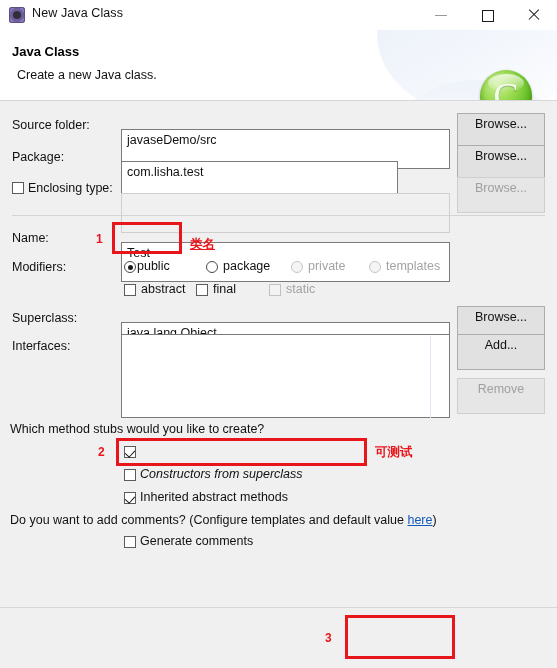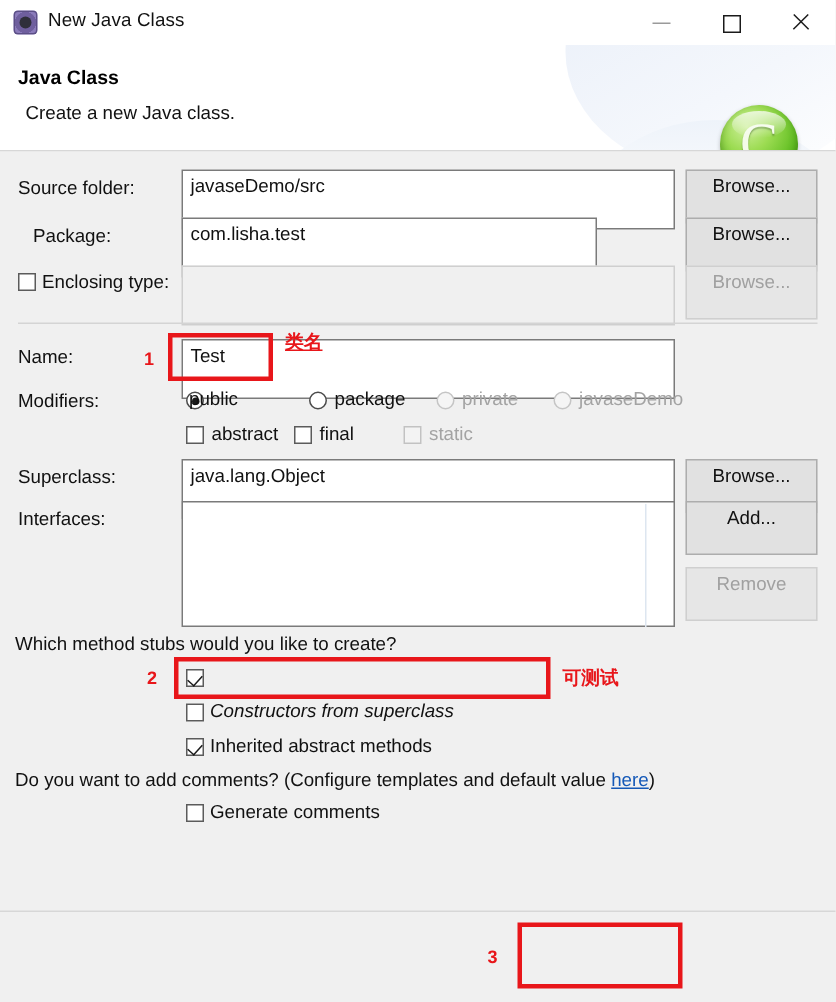--- a/index.html
+++ b/index.html
@@ -81,7 +81,7 @@
     position:absolute;box-sizing:border-box;height:40px;
     background:#fff;border:1px solid #7a7a7a;
     font-family:"Liberation Sans","DejaVu Sans",sans-serif;
-    font-size:12.5px;color:#111;padding:0 2px 16px 5px;line-height:20px;
+    font-size:12.5px;color:#111;padding:0 2px 16px 5px;line-height:20px;margin-top:16px;
   }
   .field.disabled{background:#f0f0f0;border:1px solid #cfcfcf;color:#9a9a9a;}
   .btn{

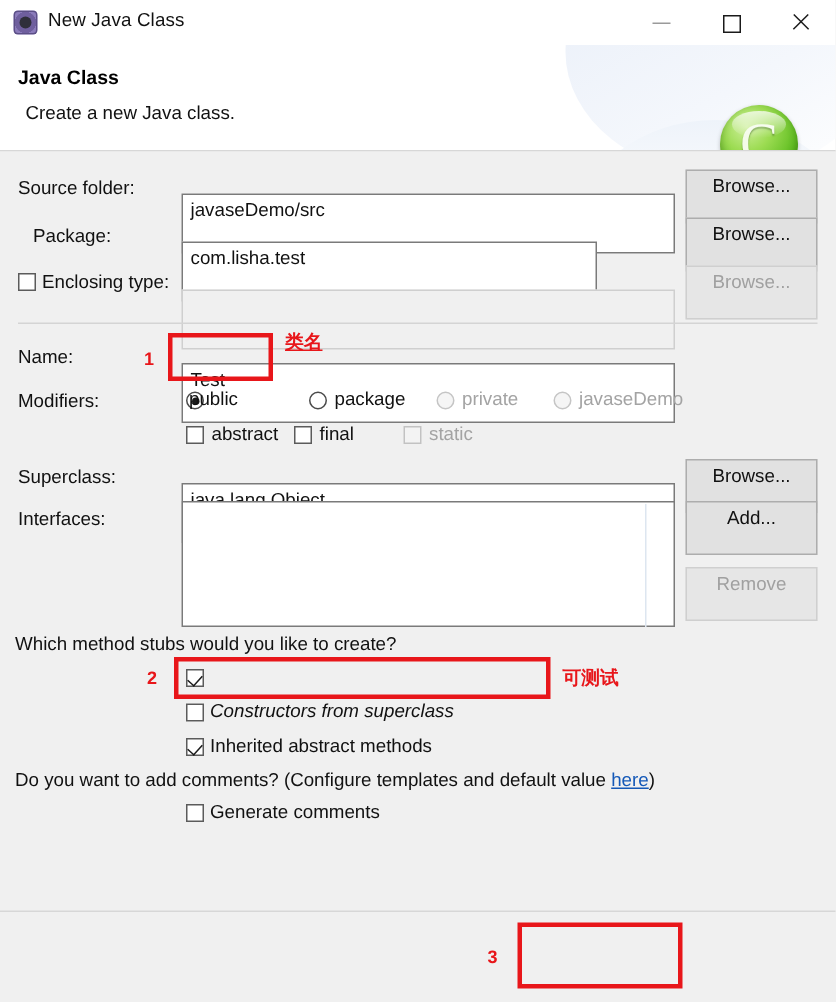--- a/index.html
+++ b/index.html
@@ -164,7 +164,7 @@
   <div class="field" style="left:121px;top:12px;width:329px;">javaseDemo/src</div>
   <div class="btn" style="left:457px;top:12px;">Browse...</div>
 
-  <div class="lbl" style="left:12px;top:49px;margin-left:10px;">Package:</div>
+  <div class="lbl" style="left:12px;top:49px;">Package:</div>
   <div class="field" style="left:121px;top:44px;width:277px;">com.lisha.test</div>
   <div class="btn" style="left:457px;top:44px;">Browse...</div>
 

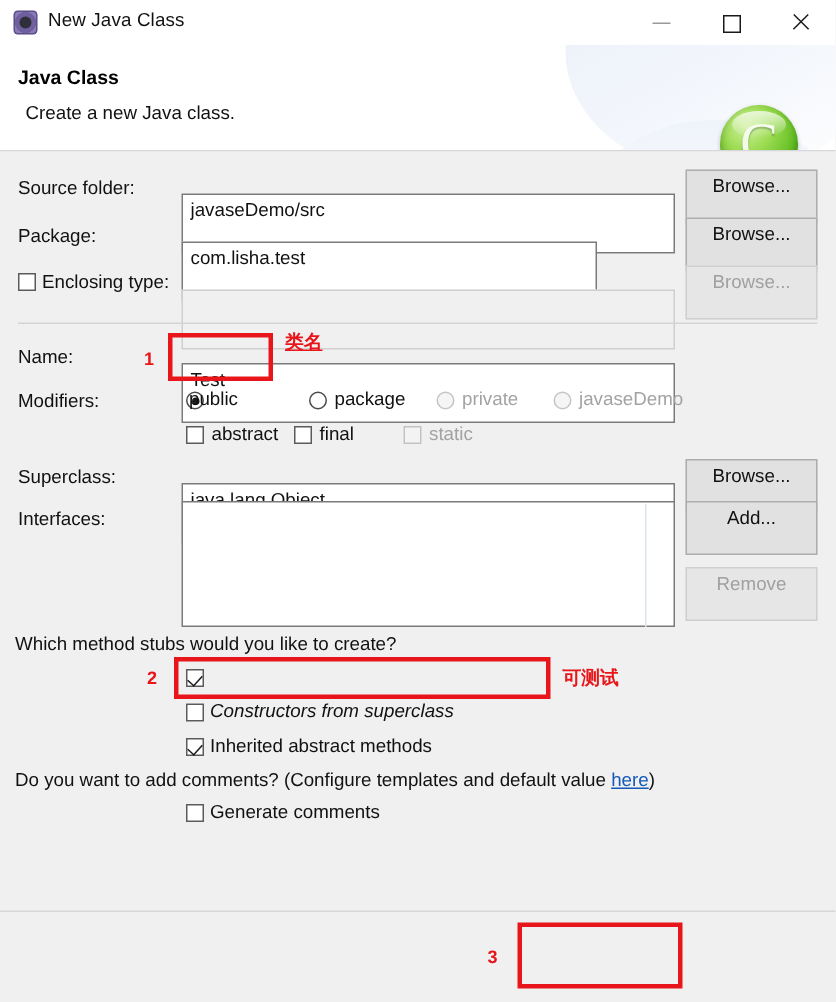--- a/index.html
+++ b/index.html
@@ -240,7 +240,7 @@
 
 <div class="anno-box" style="left:112px;top:222px;width:70px;height:32px;"></div>
 <div class="anno-num" style="left:96px;top:232px;">1</div>
-<div class="anno-cn" style="left:190px;top:220px;text-decoration:underline;">类名</div>
+<div class="anno-cn" style="left:190px;top:236px;text-decoration:underline;">类名</div>
 
 <div class="anno-box" style="left:116px;top:438px;width:251px;height:28px;"></div>
 <div class="anno-num" style="left:98px;top:445px;">2</div>

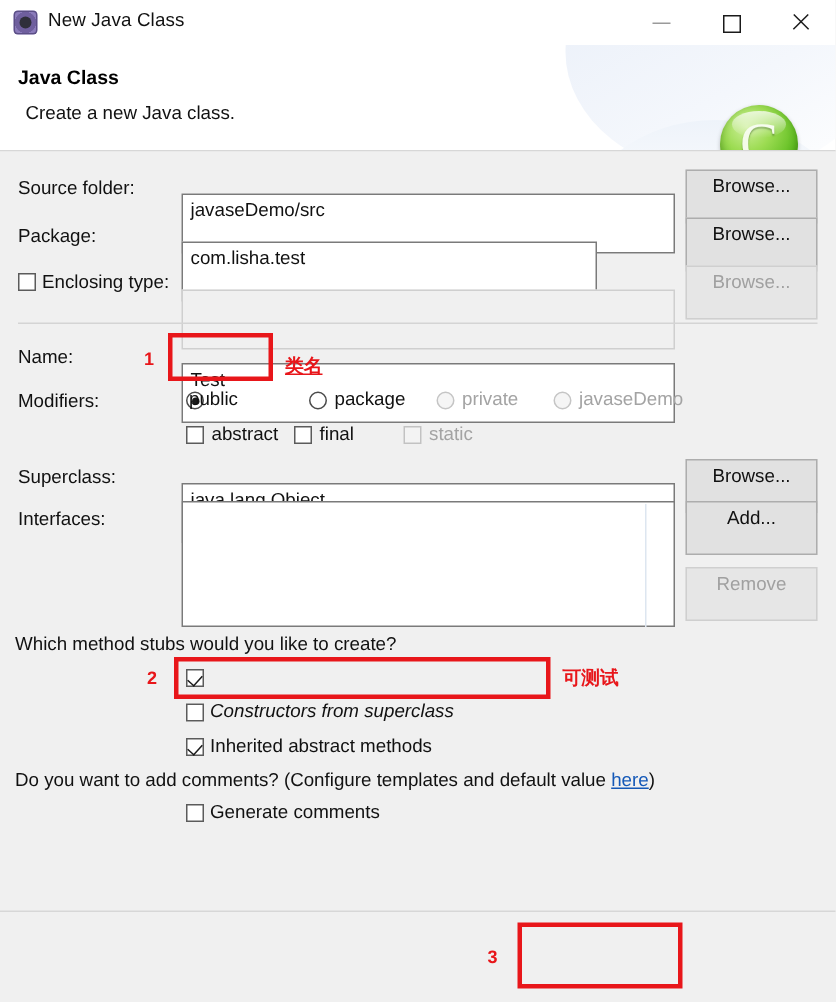--- a/index.html
+++ b/index.html
@@ -181,7 +181,7 @@
   <div class="lbl" style="left:12px;top:159px;">Modifiers:</div>
 
   <div class="rdo checked" style="left:124px;top:160px;"></div>
-  <div class="ctext" style="left:126px;top:158px;">public</div>
+  <div class="ctext" style="left:137px;top:158px;">public</div>
 
   <div class="rdo" style="left:206px;top:160px;"></div>
   <div class="ctext" style="left:223px;top:158px;">package</div>

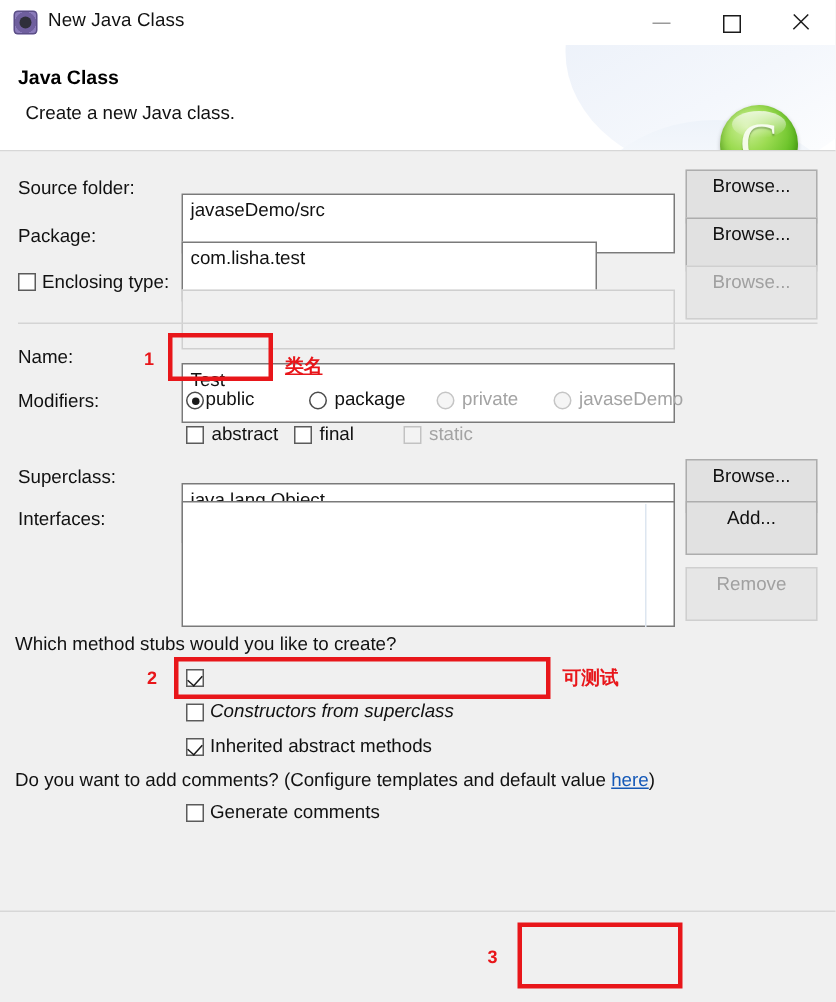--- a/index.html
+++ b/index.html
@@ -190,7 +190,7 @@
   <div class="ctext disabled" style="left:308px;top:158px;">private</div>
 
   <div class="rdo disabled" style="left:369px;top:160px;"></div>
-  <div class="ctext disabled" style="left:386px;top:158px;">javaseDemo</div>
+  <div class="ctext disabled" style="left:386px;top:158px;">templates</div>
 
   <div class="cbx" style="left:124px;top:183px;"></div>
   <div class="ctext" style="left:141px;top:181px;">abstract</div>

